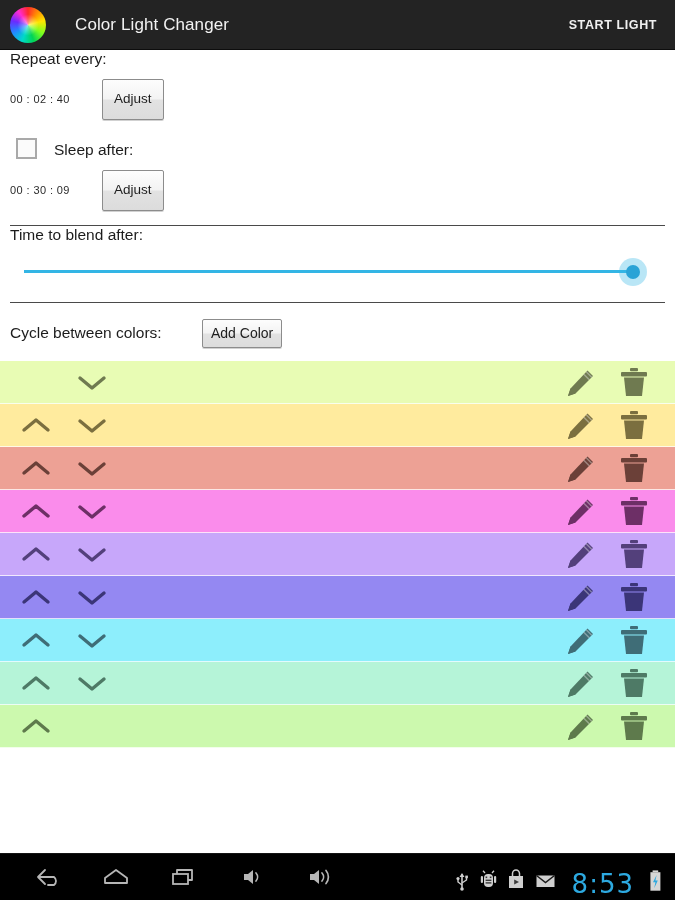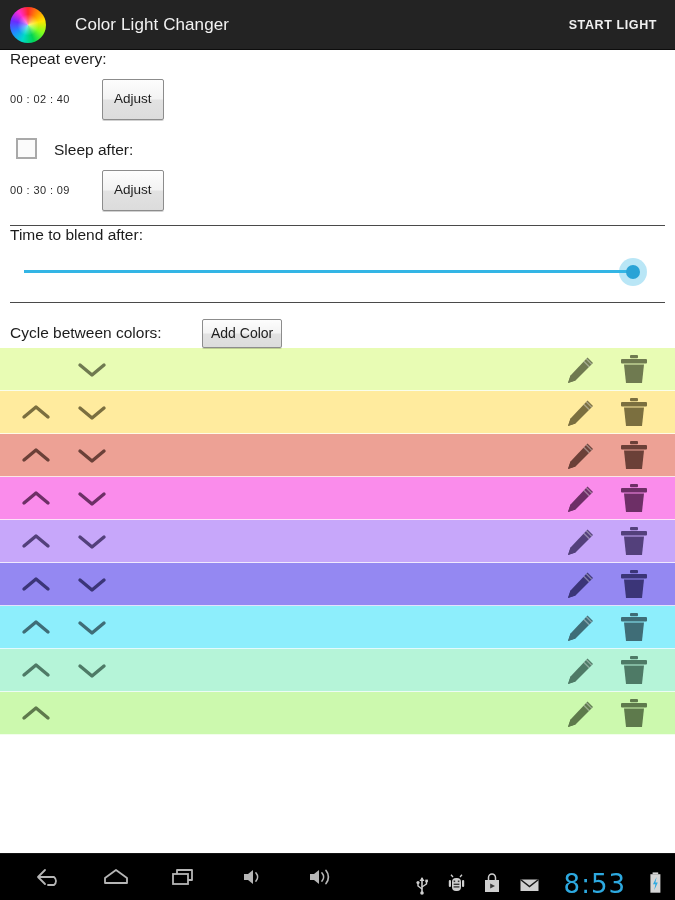--- a/index.html
+++ b/index.html
@@ -146,7 +146,7 @@
     display: flex;
     align-items: center;
     margin-top: 16px;
-    padding-bottom: 0;
+    padding-bottom: 13px;
   }
   .cycle-label {
     font-size: 15.5px;

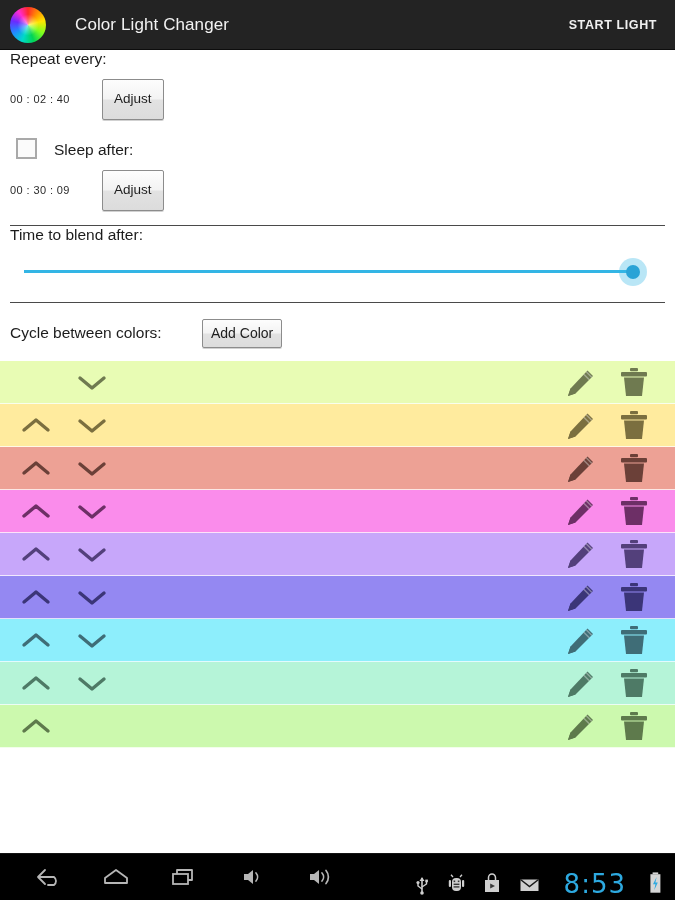--- a/index.html
+++ b/index.html
@@ -211,8 +211,8 @@
   .nav-spacer { flex: 1 1 auto; }
   .sys-tray {
     display: flex;
-    align-items: flex-end;
-    gap: 18px;
+    align-items: flex-start;
+    gap: 10px;
     padding-right: 4px;
     margin-top: 14px;
   }

